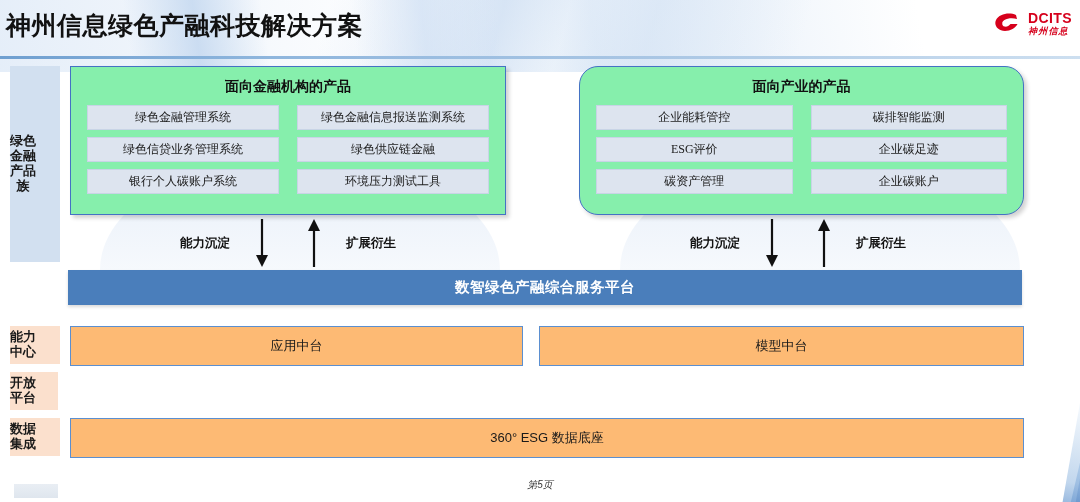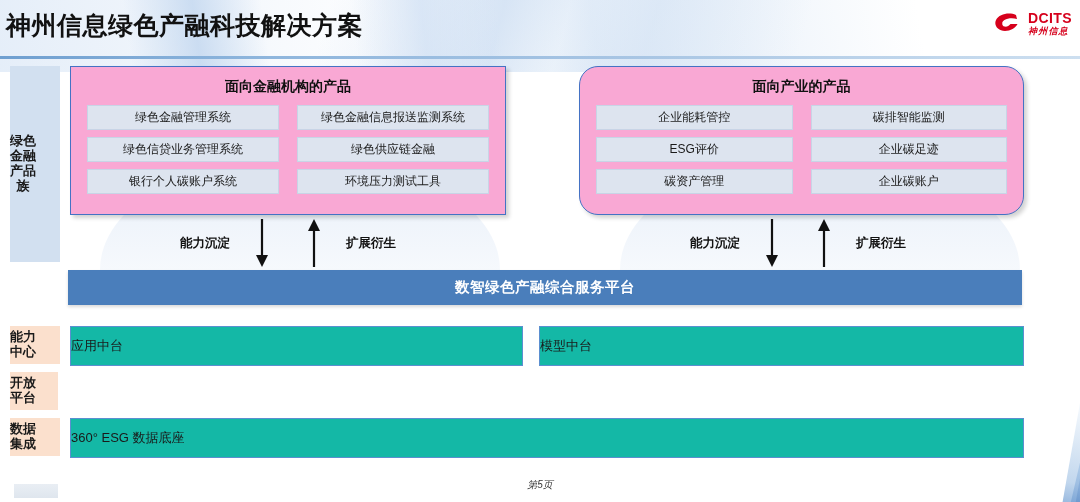--- a/index.html
+++ b/index.html
@@ -99,9 +99,10 @@
 
   
   .panel{
-    position:absolute;background:#f9a8d4;
+    position:absolute;background:#86efac;
     border:1.6px solid #4472c4;
     box-shadow:3px 3px 4px rgba(0,0,0,.18);
+    font-family:Liberation Serif, serif;
   }
   #panel-financial{left:70px;top:8px;width:434px;height:147px;}
   #panel-industry{left:579px;top:8px;width:443px;height:147px;border-radius:19px;}

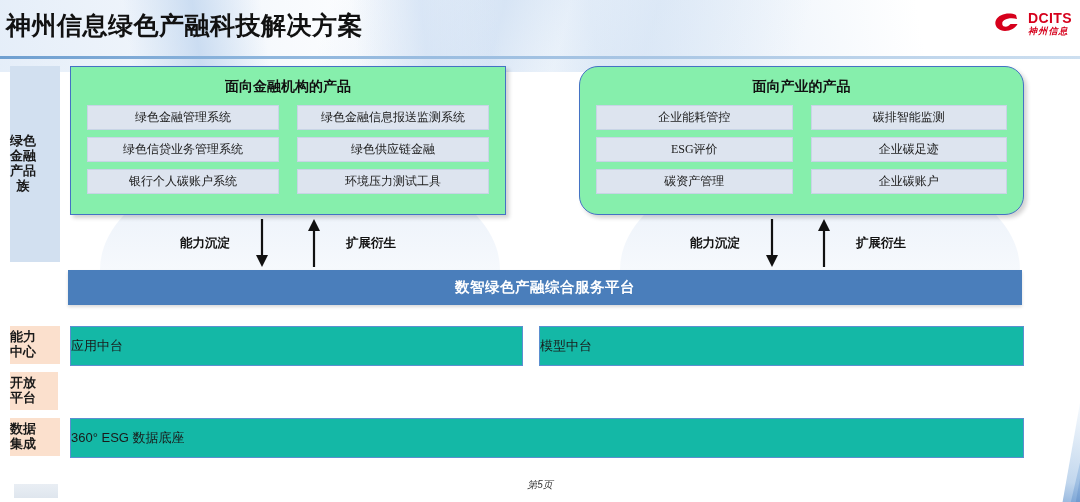--- a/index.html
+++ b/index.html
@@ -138,8 +138,8 @@
 
   
   .lbox{
-    position:absolute;background:#14b8a6;border:1.4px solid #5b8fd0;
-    display:flex;align-items:center;
+    position:absolute;background:#fdba74;border:1.4px solid #5b8fd0;
+    display:flex;align-items:center;justify-content:center;
     font-size:13px;color:#1a1a1a;
   }
   #box-app{left:70px;top:268px;width:451px;height:38px;}

